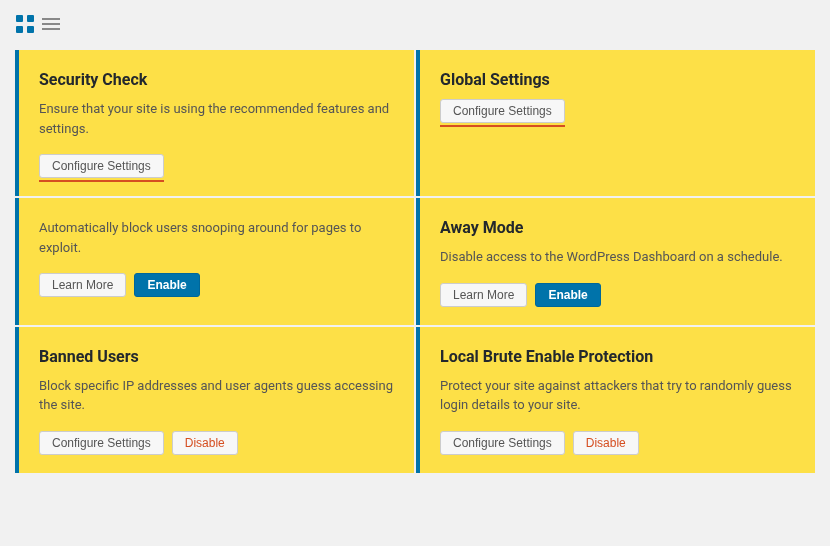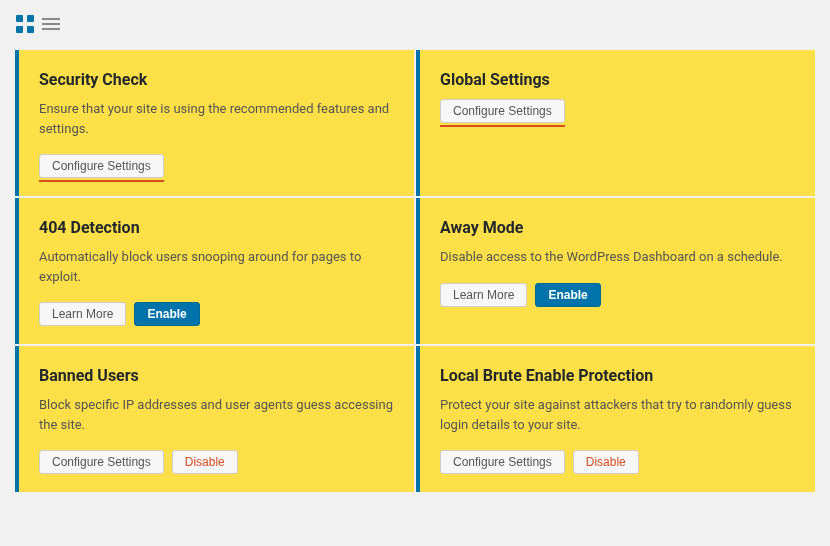--- a/index.html
+++ b/index.html
@@ -166,7 +166,6 @@
         </div>
       </div>
       <div class="card">
-        <div class="card-title">404 Detection</div>
         <div class="card-desc">Automatically block users snooping around for pages to exploit.</div>
         <div class="card-actions">
           <button class="btn btn-secondary">Learn More</button>

